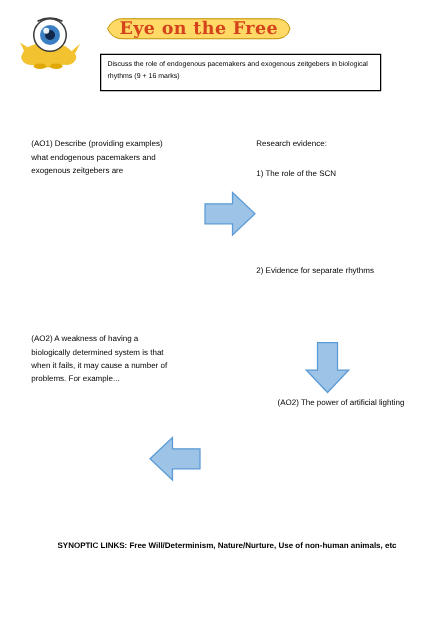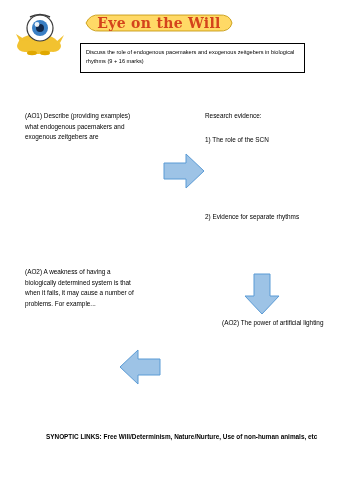--- a/index.html
+++ b/index.html
@@ -132,7 +132,7 @@
     <svg width="150" height="22" viewBox="0 0 150 22" style="position:absolute;left:0;top:0;">
       <path d="M2 11 Q6 2 16 3 L134 3 Q146 2 148 11 Q146 20 134 19 L16 19 Q6 20 2 11 Z" fill="#ffd966" stroke="#bf9000" stroke-width="0.8"></path>
     </svg>
-    <div class="banner-text">Eye on the Will</div>
+    <div class="banner-text">Eye on the Free</div>
   </div>
 
   <div class="question-box">

